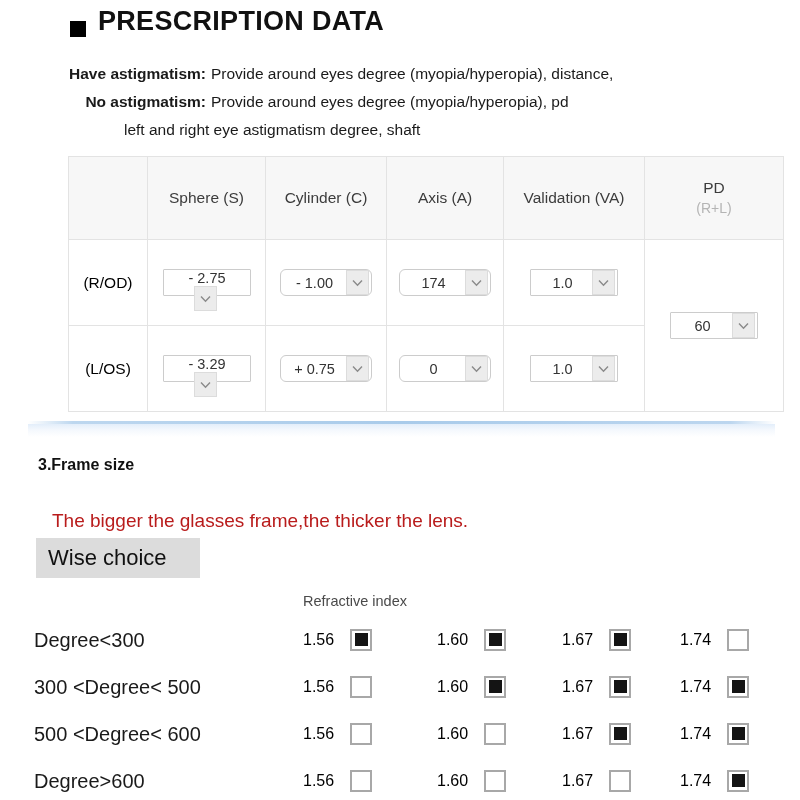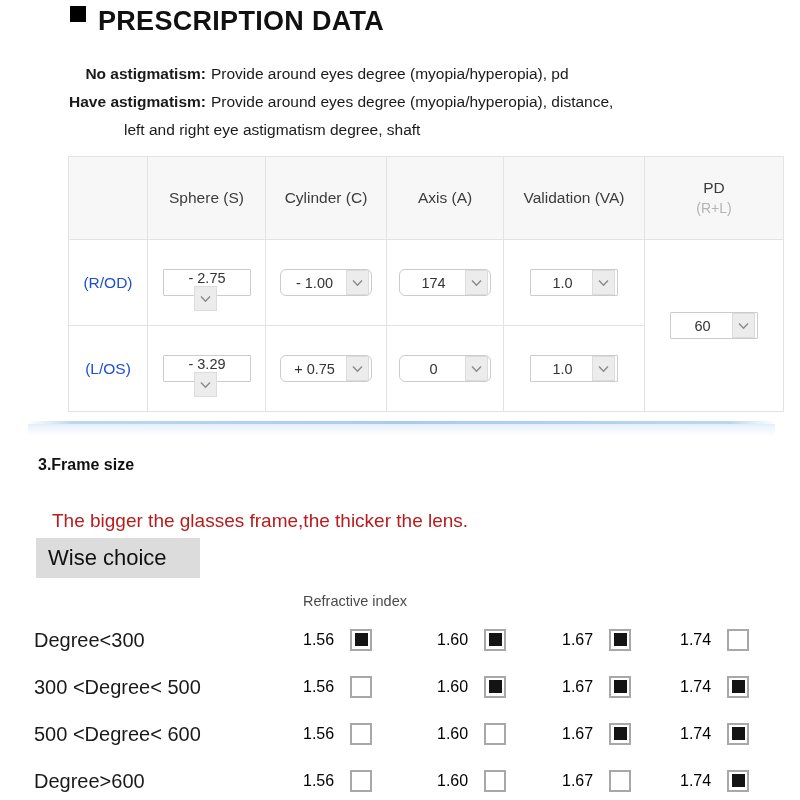--- a/index.html
+++ b/index.html
@@ -22,7 +22,7 @@
     left: 70px;
     top: 6px;
     display: flex;
-    align-items: flex-start;
+    align-items: flex-end;
   }
   .bullet-square {
     width: 16px;

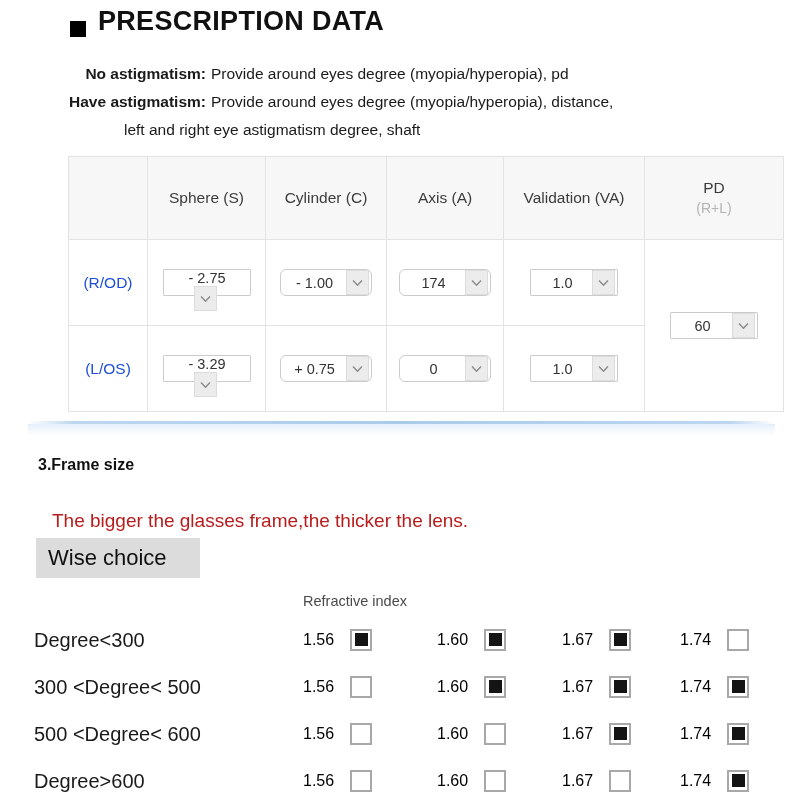--- a/index.html
+++ b/index.html
@@ -280,12 +280,12 @@
 
 <div class="intro">
   <div class="intro-line">
+    <span class="intro-label w2">Have astigmatism:</span>
+    <span class="intro-value">Provide around eyes degree (myopia/hyperopia), distance,</span>
+  </div>
+  <div class="intro-line">
     <span class="intro-label w1">No astigmatism:</span>
     <span class="intro-value">Provide around eyes degree (myopia/hyperopia), pd</span>
-  </div>
-  <div class="intro-line">
-    <span class="intro-label w2">Have astigmatism:</span>
-    <span class="intro-value">Provide around eyes degree (myopia/hyperopia), distance,</span>
   </div>
   <div class="intro-cont">left and right eye astigmatism degree, shaft</div>
 </div>

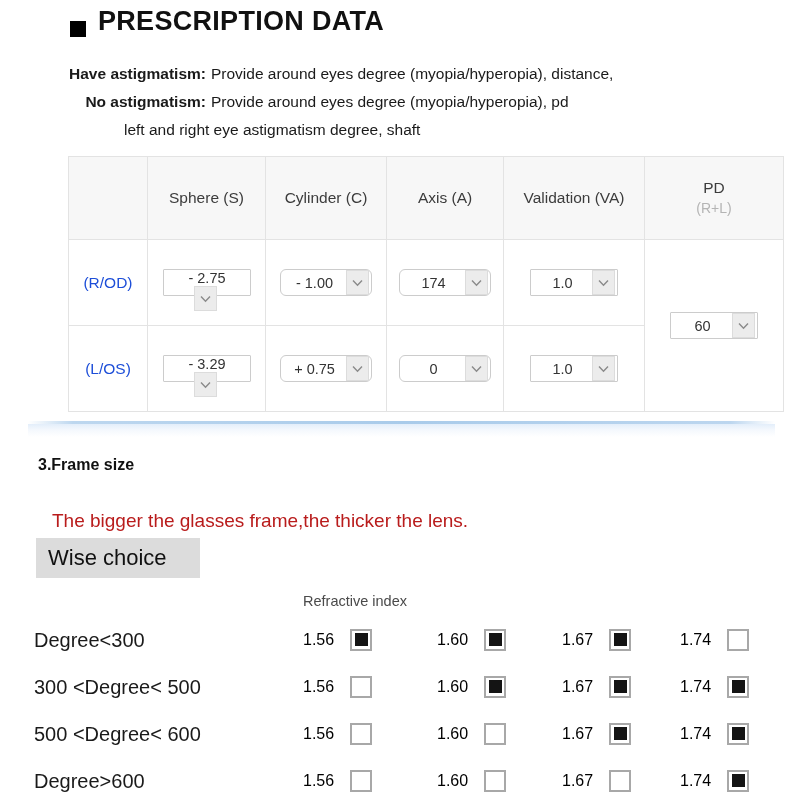--- a/index.html
+++ b/index.html
@@ -115,7 +115,7 @@
   }
   .eye-label {
     font-size: 15.5px;
-    color: #1d4ed8;
+    color: #000000;
   }
 
   

